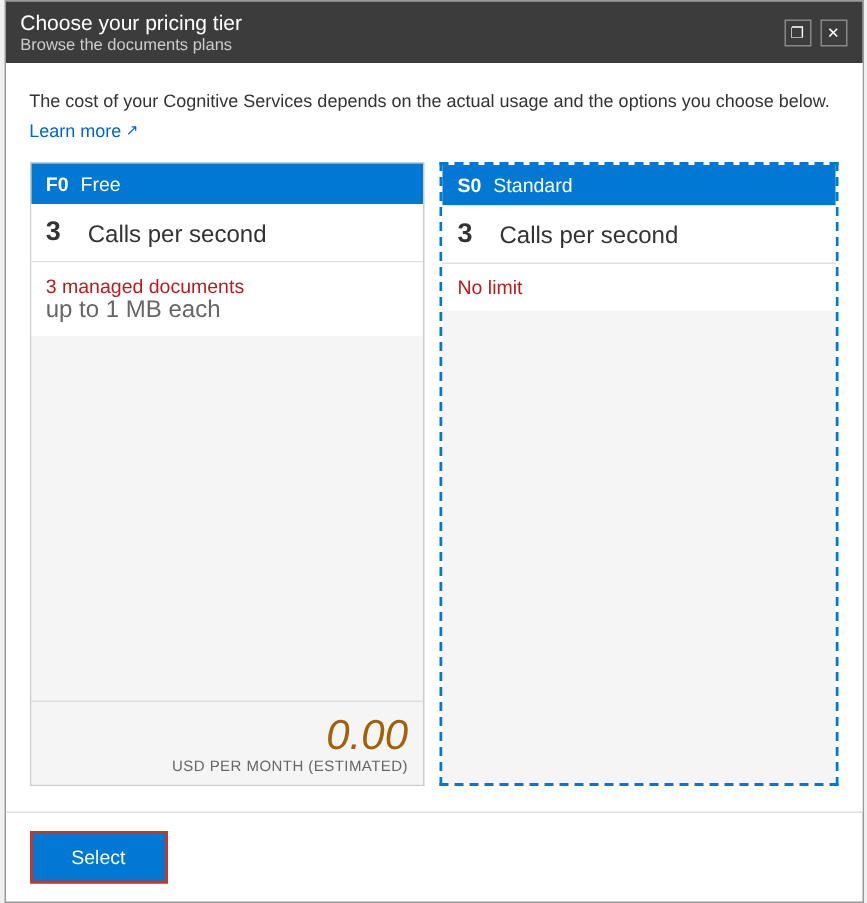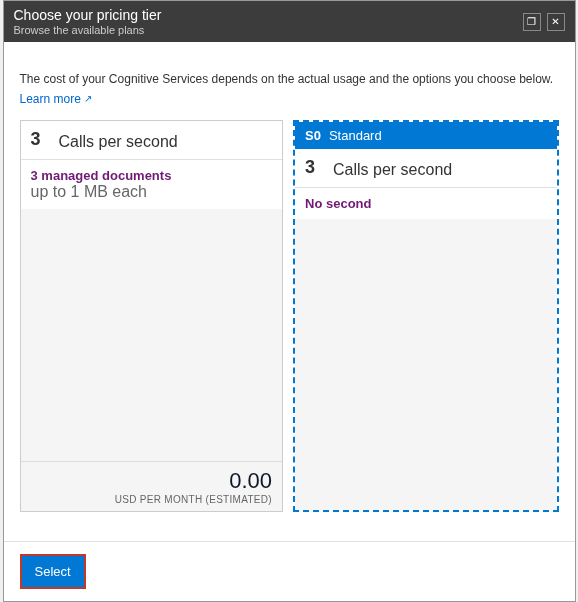--- a/index.html
+++ b/index.html
@@ -195,7 +195,7 @@
   <div class="title-bar">
     <div class="title-bar-left">
       <span class="title-bar-title">Choose your pricing tier</span>
-      <span class="title-bar-subtitle">Browse the available plans</span>
+      <span class="title-bar-subtitle">Browse the documents plans</span>
     </div>
     <div class="title-bar-controls">
       <button class="title-btn">❐</button>

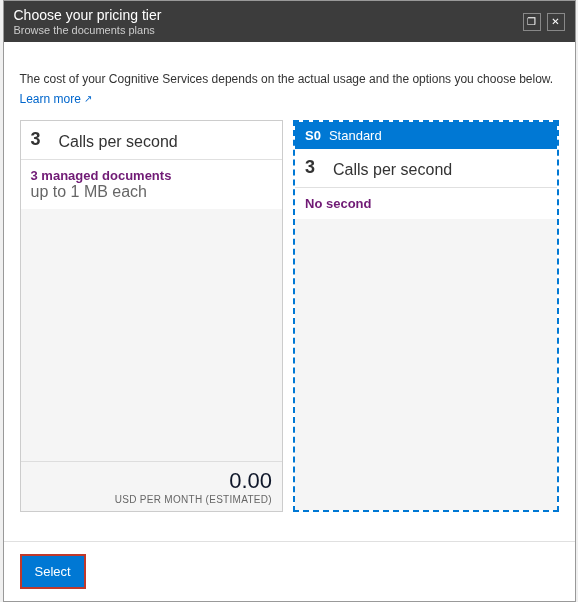--- a/index.html
+++ b/index.html
@@ -64,7 +64,7 @@
       flex: 1;
       display: flex;
       flex-direction: column;
-      padding: 29px 16px;
+      padding: 17px 16px;
       background: #fff;
     }
     .description {

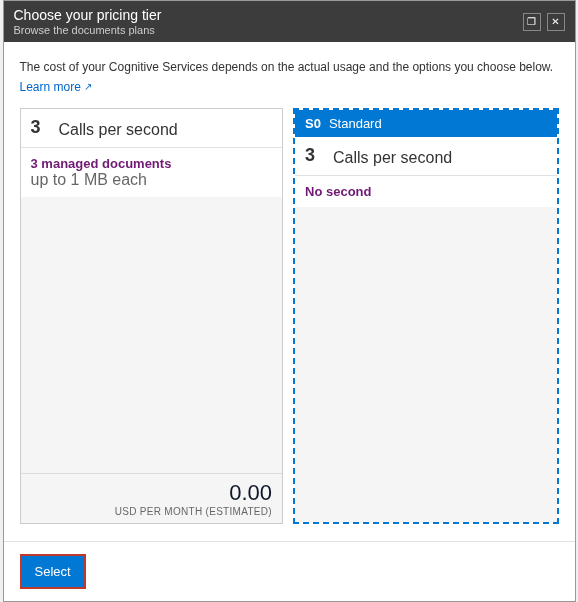--- a/index.html
+++ b/index.html
@@ -213,6 +213,10 @@
     <div class="plans-row">
 
       <div class="plan-card">
+        <div class="plan-header">
+          <span class="plan-id">F0</span>
+          <span class="plan-name">Free</span>
+        </div>
         <div class="plan-body">
           <div class="plan-row">
             <span class="plan-row-num">3</span>

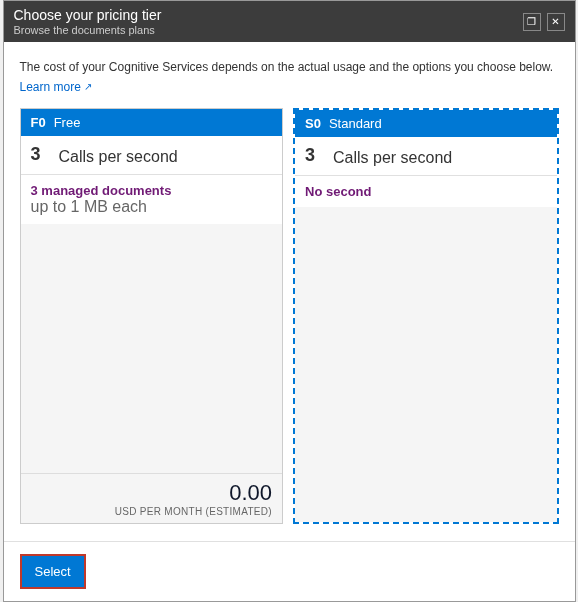--- a/index.html
+++ b/index.html
@@ -146,8 +146,8 @@
     }
     .plan-detail-main {
       font-size: 13px;
-      color: #701a75;
-      font-weight: 700;
+      color: #b91c1c;
+      font-weight: 400;
     }
     .plan-detail-sub {
       font-size: 16px;

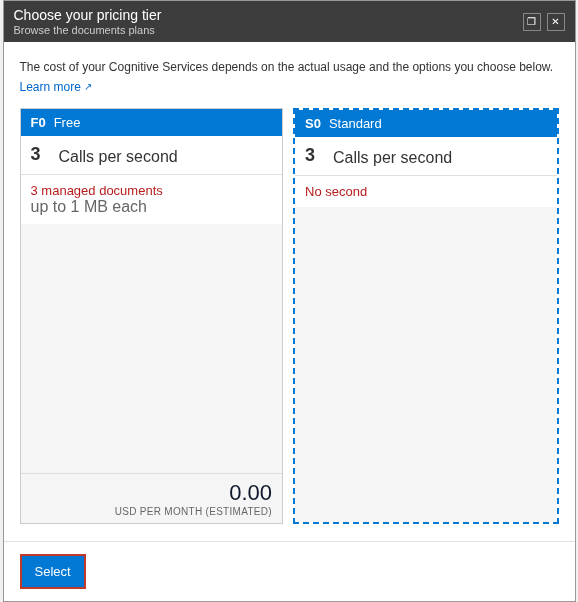--- a/index.html
+++ b/index.html
@@ -245,7 +245,7 @@
             <span class="plan-row-label">Calls per second</span>
           </div>
           <div class="plan-detail">
-            <div class="plan-detail-main">No second</div>
+            <div class="plan-detail-main">No limit</div>
           </div>
           <div class="spacer"></div>
         </div>

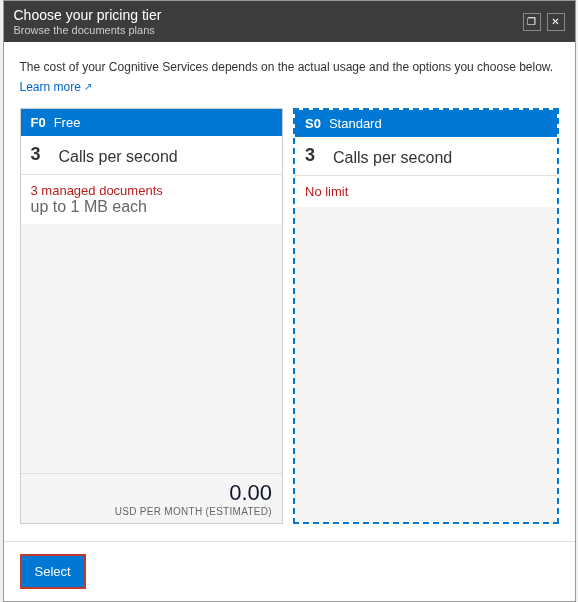--- a/index.html
+++ b/index.html
@@ -160,9 +160,10 @@
       text-align: right;
     }
     .plan-price {
-      font-size: 22px;
-      color: #0f172a;
+      font-size: 28px;
+      color: #a16207;
       font-weight: 300;
+      font-style: italic;
     }
     .plan-price-unit {
       font-size: 10px;

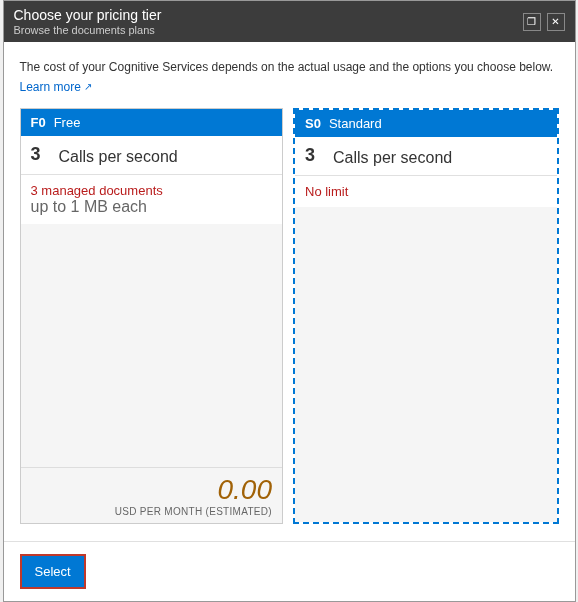--- a/index.html
+++ b/index.html
@@ -182,7 +182,7 @@
       background: #0078d4;
       color: #fff;
       border: 2px solid #c0392b;
-      padding: 8px 13px;
+      padding: 8px 26px;
       font-size: 13px;
       cursor: pointer;
       font-family: inherit;

